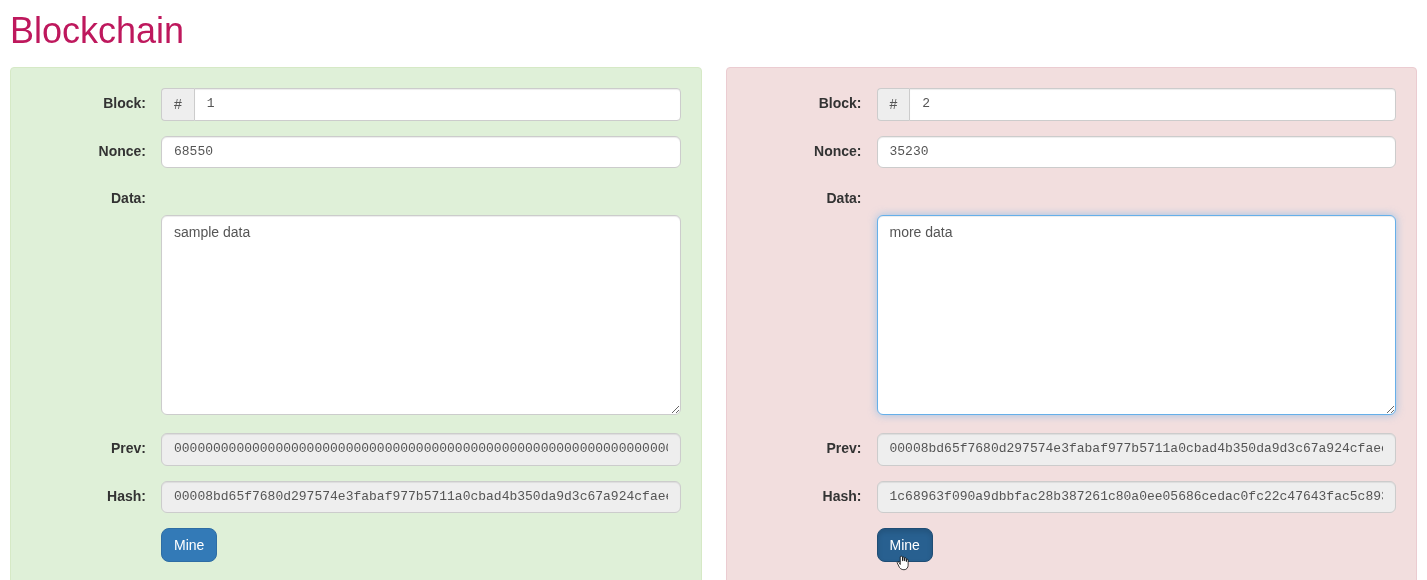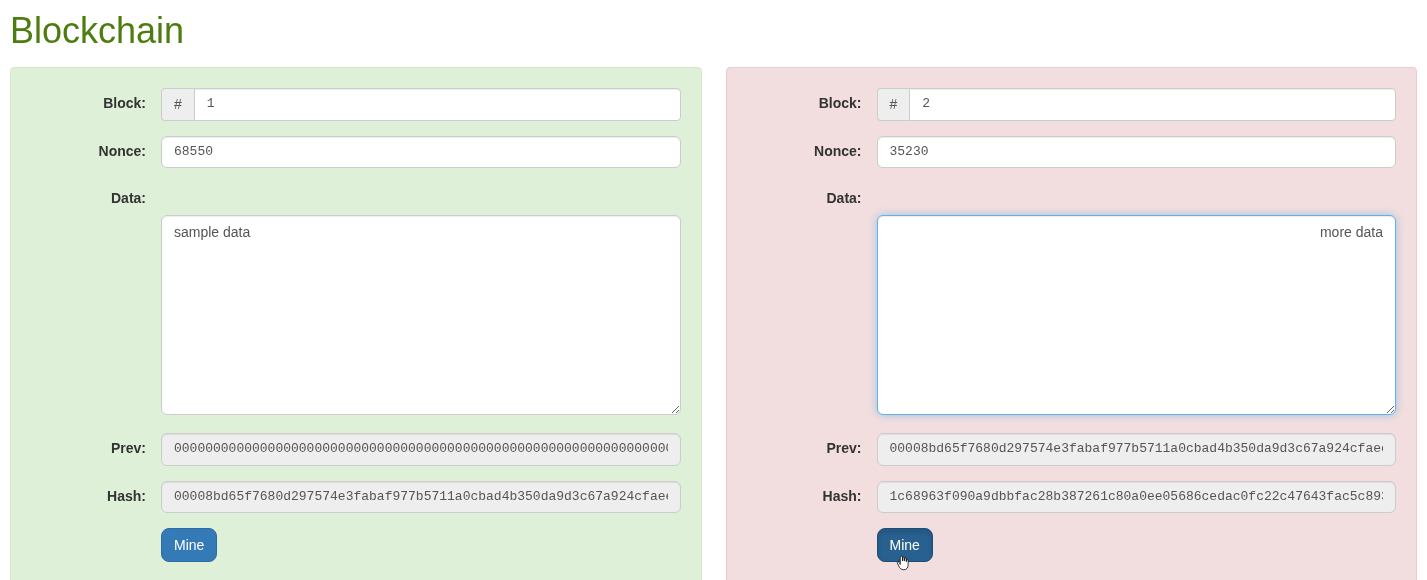--- a/index.html
+++ b/index.html
@@ -14,7 +14,7 @@
       font-size: 36px;
       font-weight: 400;
       margin: 10px 0 15px 0;
-      color: #4d7c0f;
+      color: #be185d;
     }
     .blocks-row {
       display: flex;

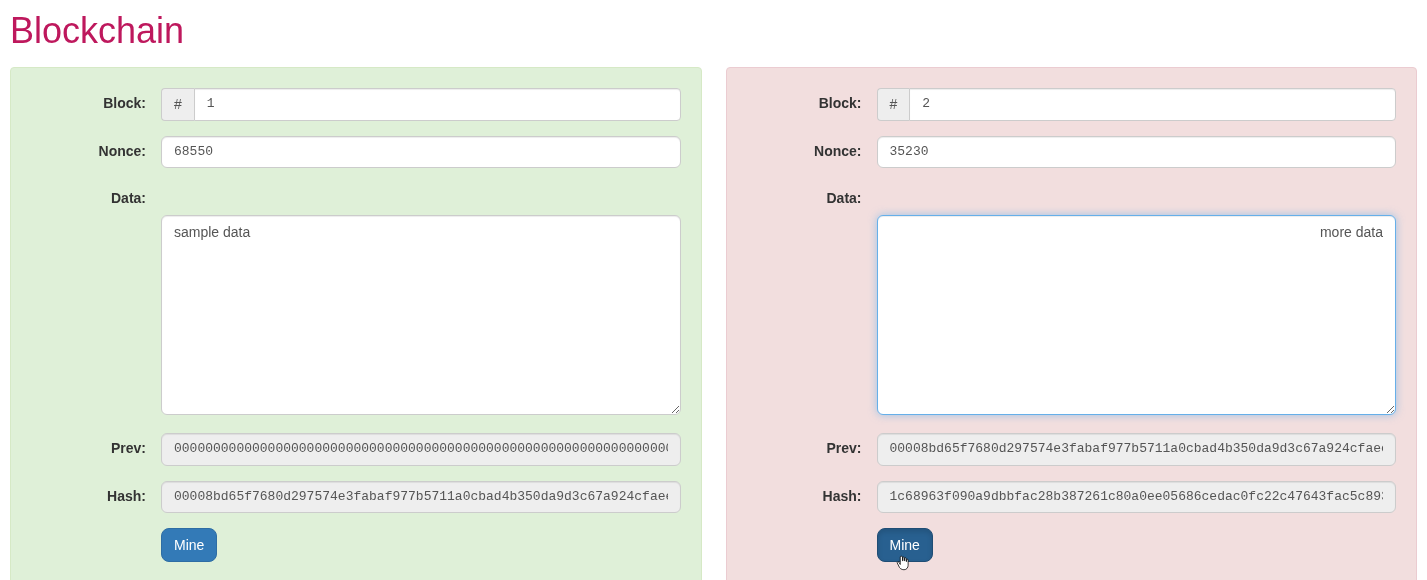--- a/index.html
+++ b/index.html
@@ -98,7 +98,6 @@
     textarea.form-control.focused {
       border-color: #66afe9;
       box-shadow: inset 0 1px 1px rgba(0,0,0,.075), 0 0 8px rgba(102,175,233,.6);
-      text-align: right;
     }
     input.form-control[disabled] {
       background: #eee;

